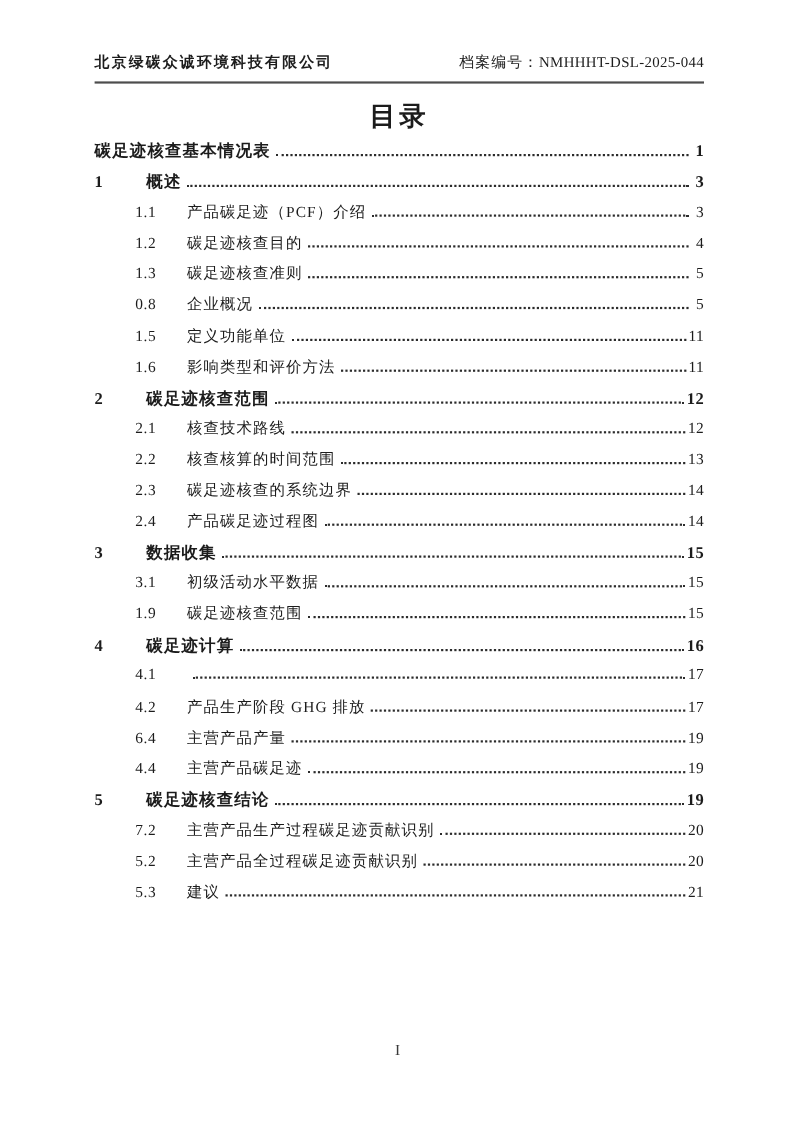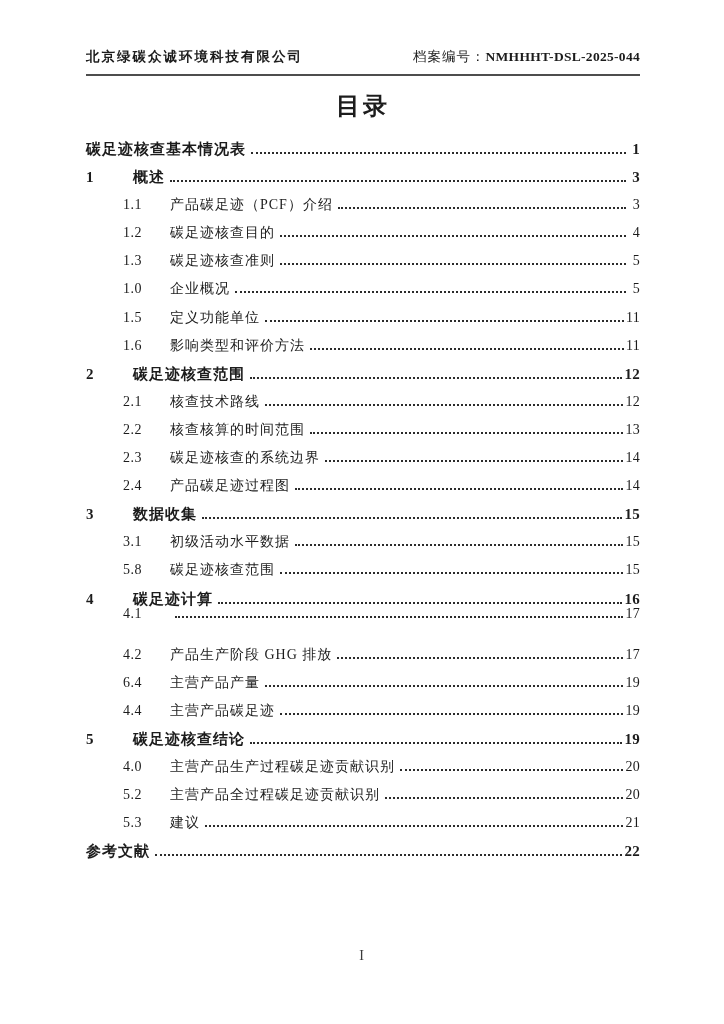--- a/index.html
+++ b/index.html
@@ -23,7 +23,7 @@
   .company-name { letter-spacing:2px; font-weight:600; }
   .archive { white-space:nowrap; }
   .archive-label { letter-spacing:1px; }
-  .archive-number { font-weight:bold; letter-spacing:0.3px; }
+  .archive-number { font-weight:normal; letter-spacing:0.3px; }
   
   .toc-title {
     position:absolute; top:90px; left:86px; right:84px;

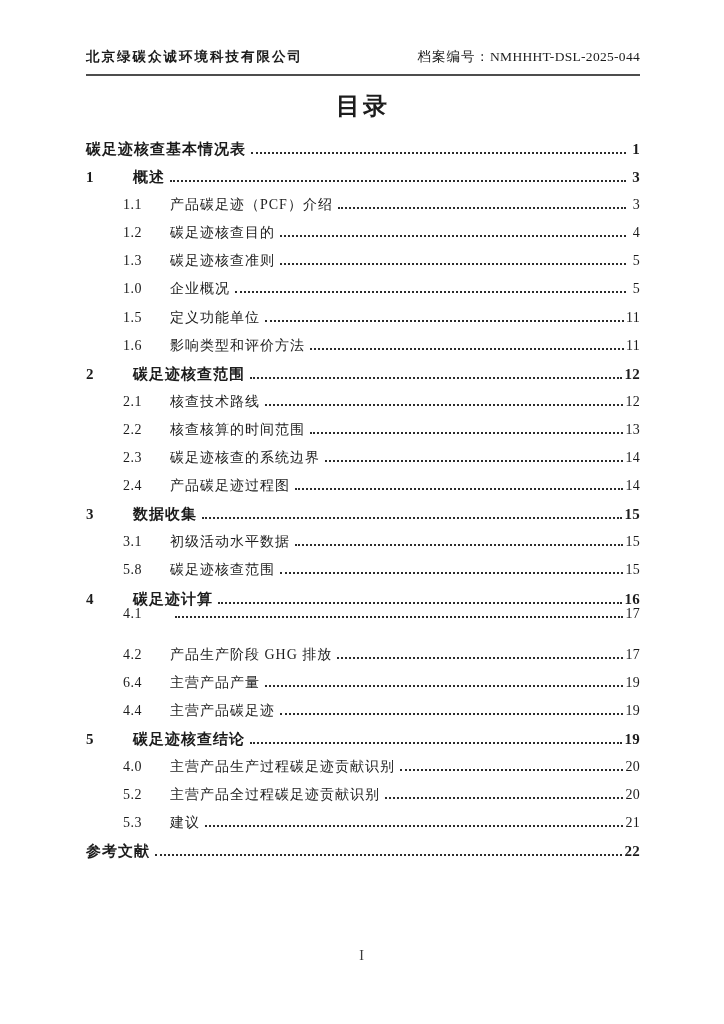--- a/index.html
+++ b/index.html
@@ -41,7 +41,7 @@
   .toc-row.l1 { font-weight:bold; font-size:15px; }
   .toc-row.l2 { padding-left:37px;justify-content:space-between; }
   .num { flex:0 0 auto; width:47px; letter-spacing:0.5px; }
-  .lbl { flex:0 0 auto; letter-spacing:1px;margin-top:12px; }
+  .lbl { flex:0 0 auto; letter-spacing:1px; }
   .dots {
     flex:1 1 auto;
     border-bottom:2px dotted #2b2b2b;

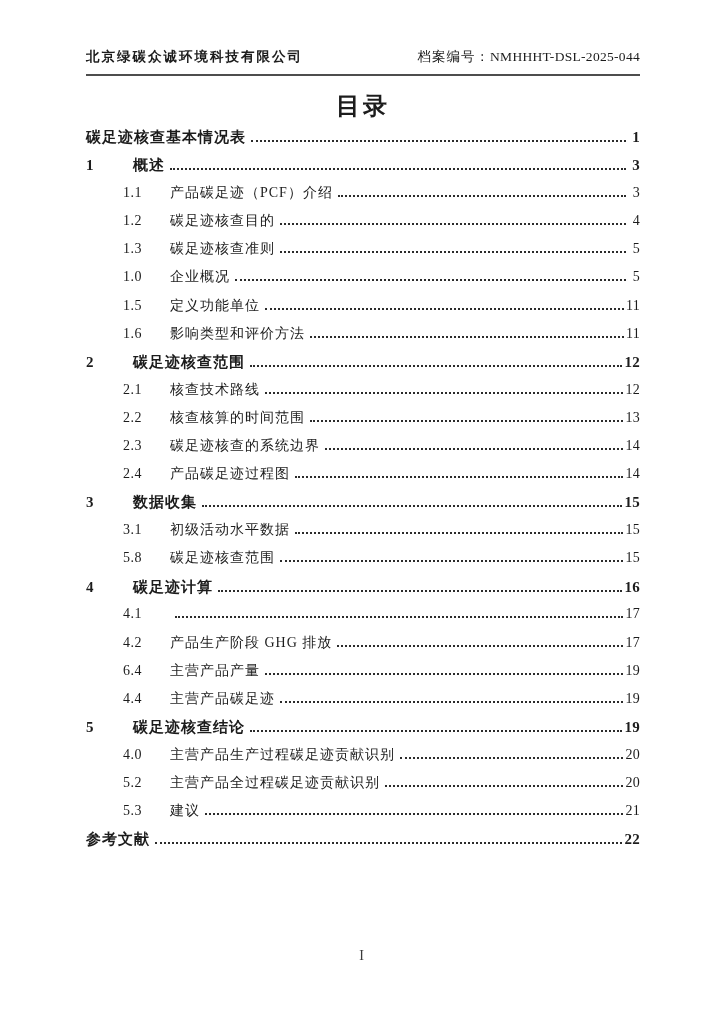--- a/index.html
+++ b/index.html
@@ -107,7 +107,7 @@
     </div>
 
     <div class="toc-row l2">
-      <span class="num">1.0</span>
+      <span class="num">0.8</span>
       <span class="lbl">企业概况</span>
       <span class="dots"></span>
       <span class="pg">5</span>

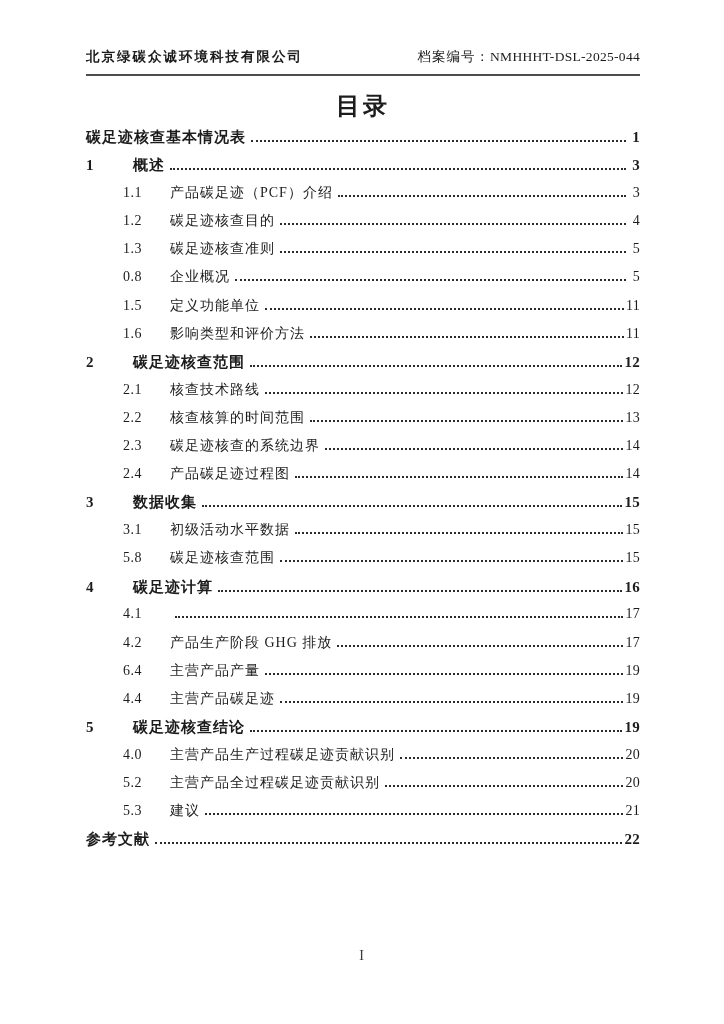--- a/index.html
+++ b/index.html
@@ -177,7 +177,7 @@
     </div>
 
     <div class="toc-row l2">
-      <span class="num">5.8</span>
+      <span class="num">1.9</span>
       <span class="lbl">碳足迹核查范围</span>
       <span class="dots"></span>
       <span class="pg">15</span>

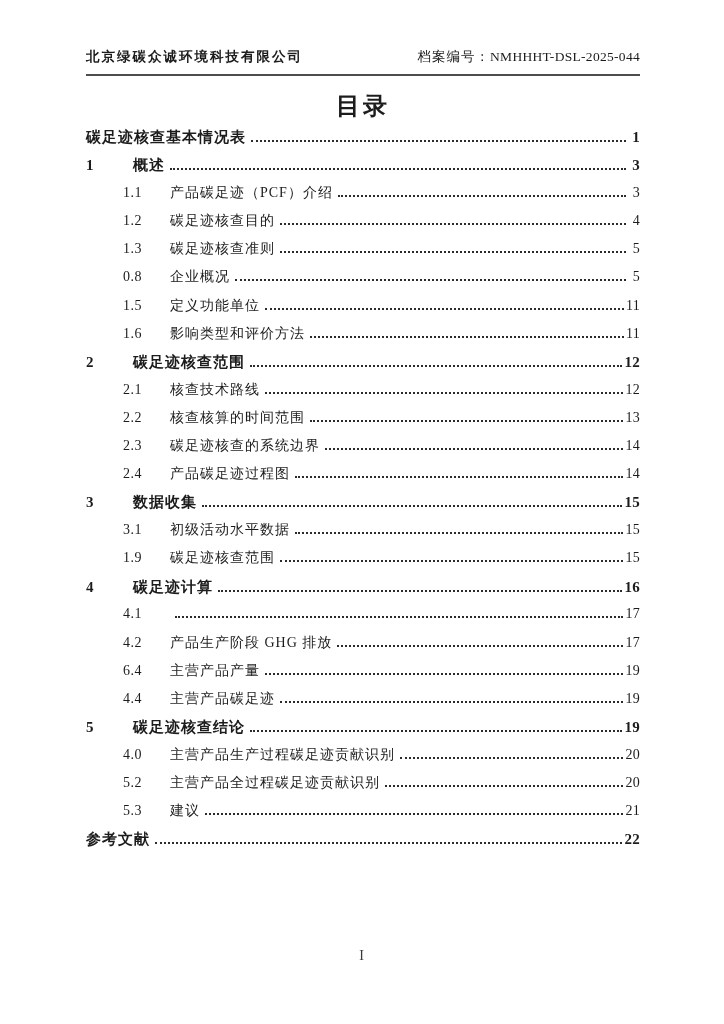--- a/index.html
+++ b/index.html
@@ -225,7 +225,7 @@
     </div>
 
     <div class="toc-row l2">
-      <span class="num">4.0</span>
+      <span class="num">7.2</span>
       <span class="lbl">主营产品生产过程碳足迹贡献识别</span>
       <span class="dots"></span>
       <span class="pg">20</span>

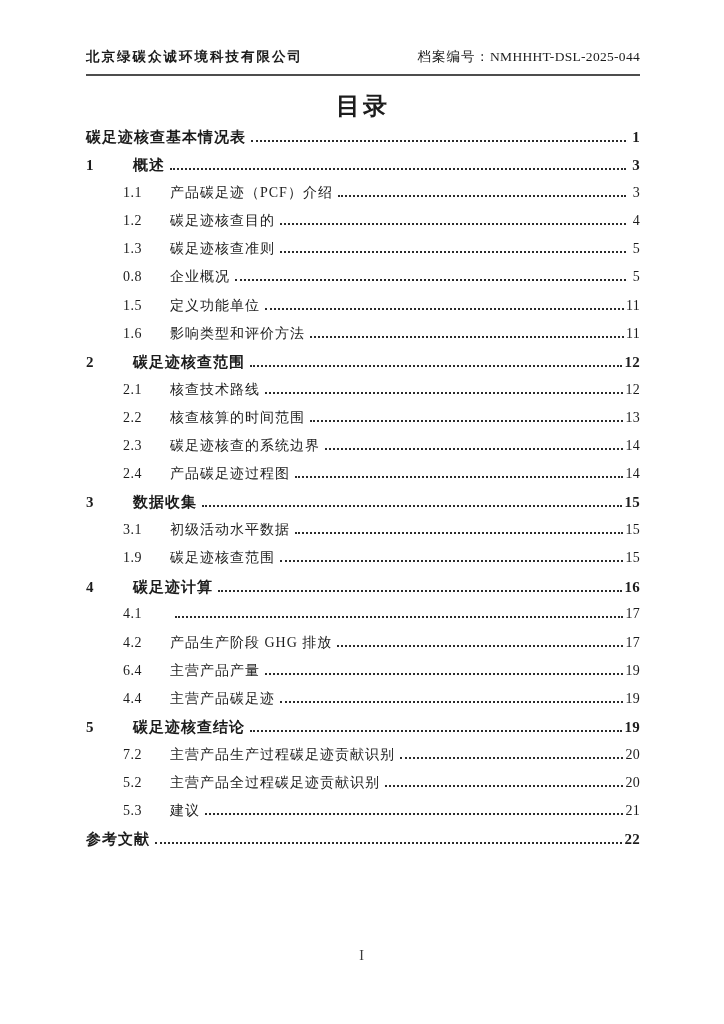--- a/index.html
+++ b/index.html
@@ -245,11 +245,6 @@
       <span class="pg">21</span>
     </div>
 
-    <div class="toc-row l1">
-      <span class="lbl">参考文献</span>
-      <span class="dots"></span>
-      <span class="pg">22</span>
-    </div>
 
   </div>
 

